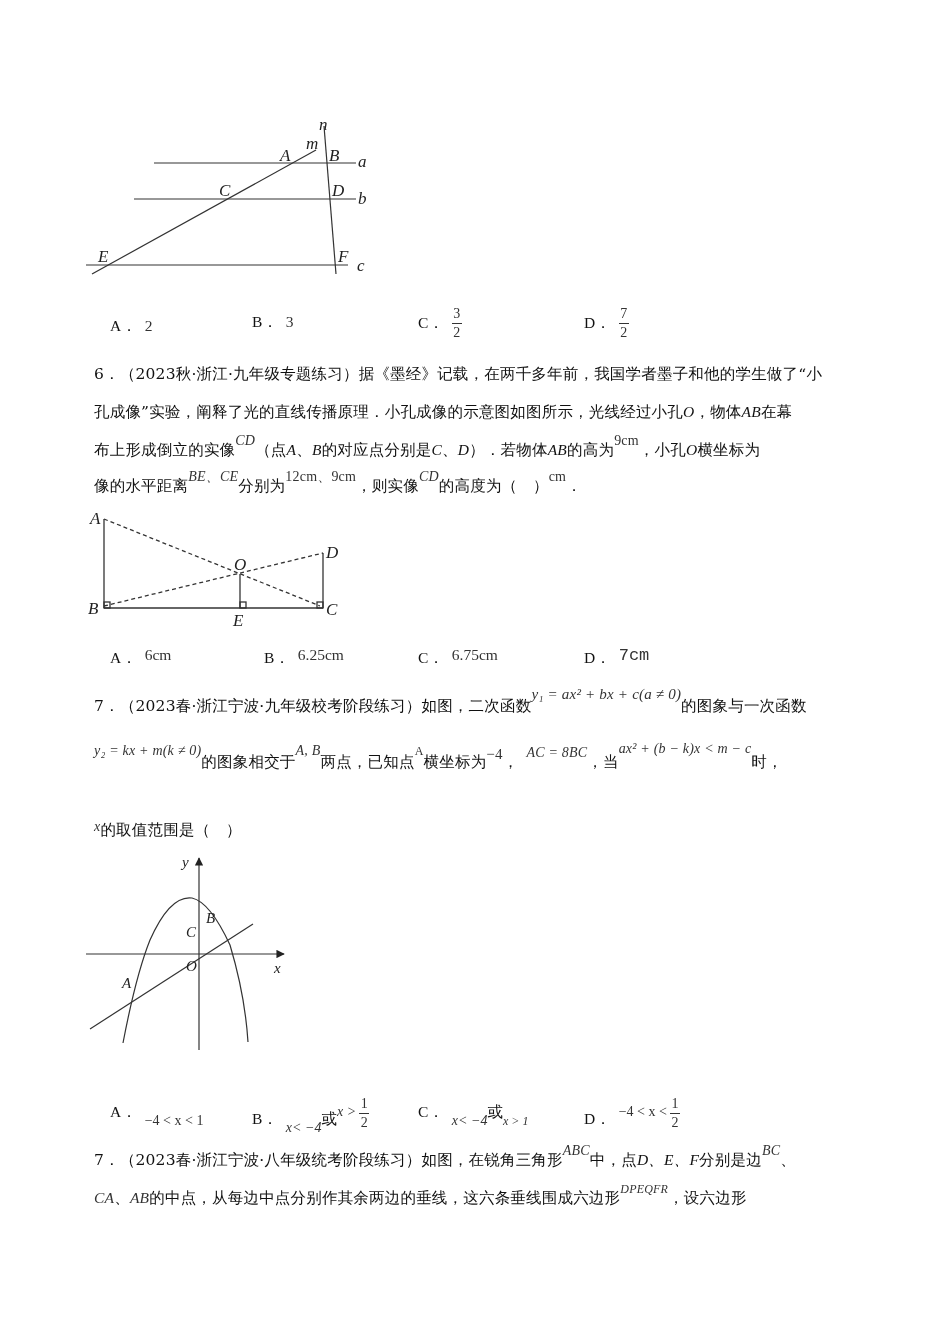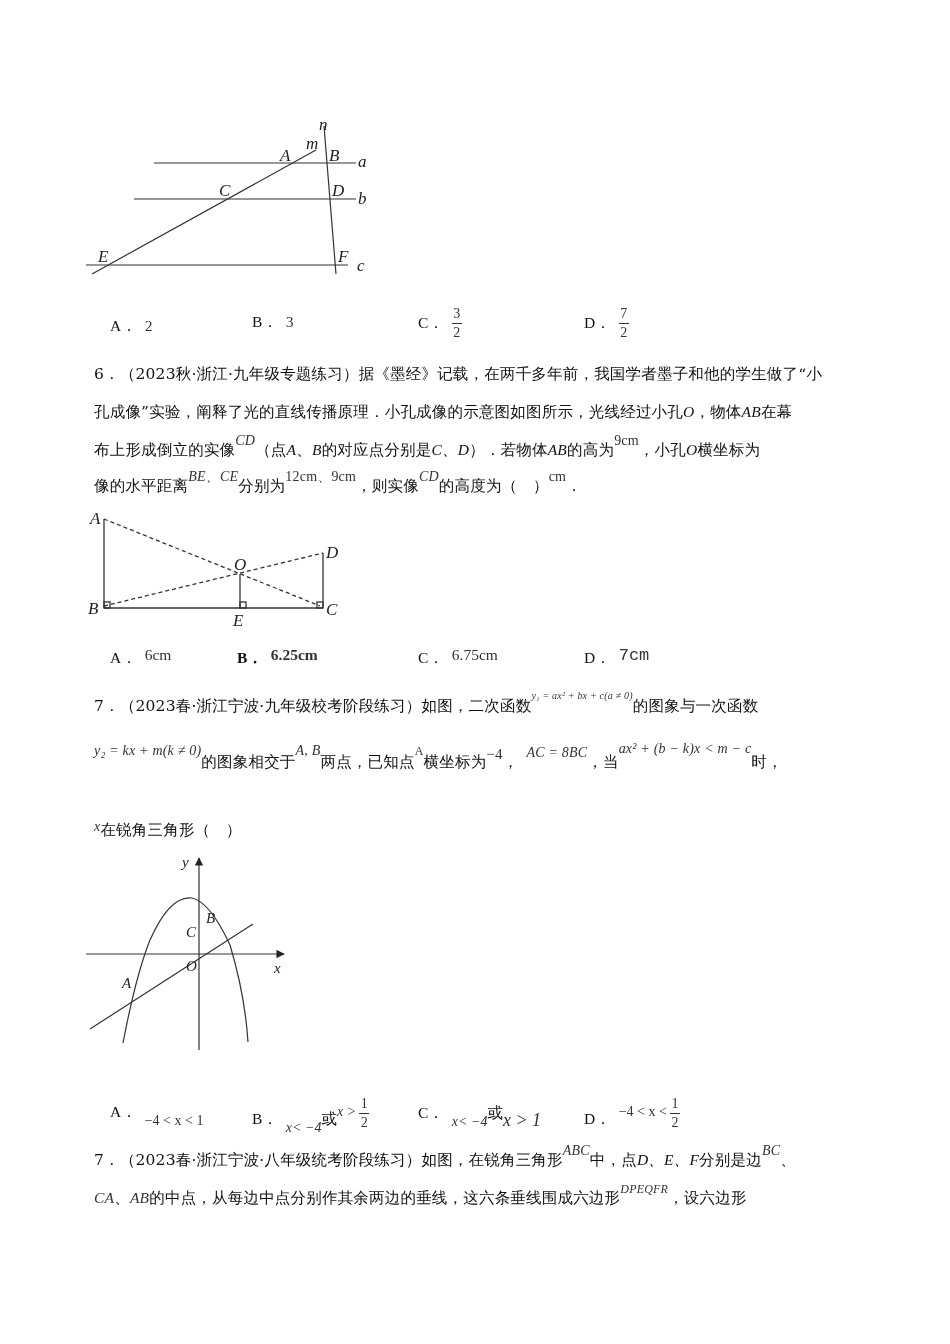--- a/index.html
+++ b/index.html
@@ -105,7 +105,7 @@
 <div class="opt" style="left:110px;top:648px;">
   <span class="lbl">A．</span><span class="math-up" style="position:relative;top:-3px;">6cm</span>
 </div>
-<div class="opt" style="left:237px;top:648px;font-weight:bold;">
+<div class="opt" style="left:264px;top:648px;">
   <span class="lbl">B．</span><span class="math-up" style="position:relative;top:-3px;">6.25cm</span>
 </div>
 <div class="opt" style="left:418px;top:648px;">

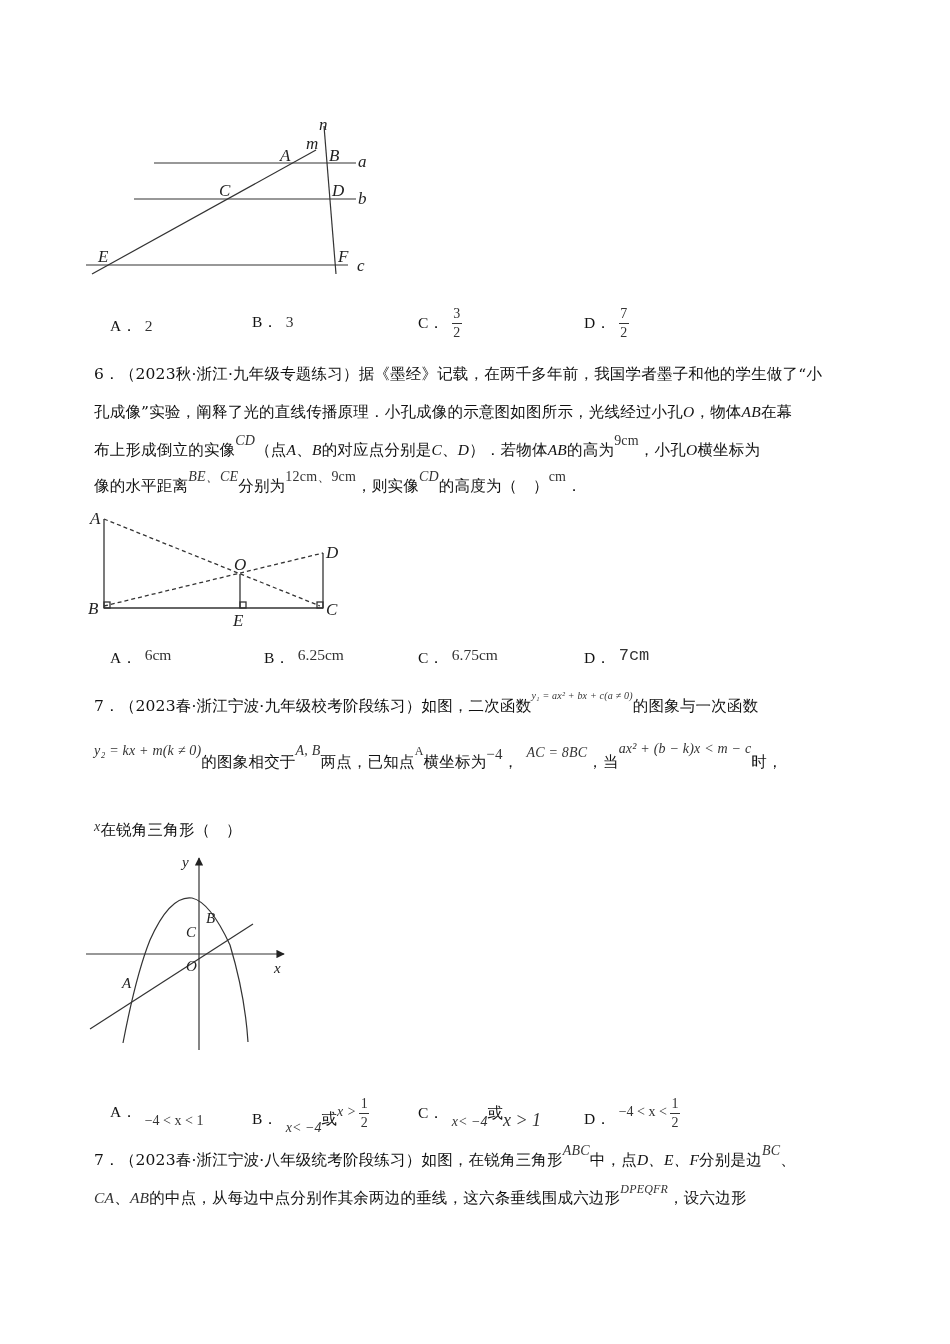--- a/index.html
+++ b/index.html
@@ -116,7 +116,7 @@
 </div>
 
 <div class="line" style="top:696px;">
-  <span>7．（2023春·浙江宁波·九年级校考阶段练习）如图，二次函数</span><span class="math" style="position:relative;top:-12px;font-size:10px;">y₁ = ax² + bx + c(a ≠ 0)</span><span>的图象与一次函数</span>
+  <span>7．（2023春·浙江宁波·九年级校考阶段练习）如图，二次函数</span><span class="math" style="position:relative;top:-12px;font-size:15px;">y₁ = ax² + bx + c(a ≠ 0)</span><span>的图象与一次函数</span>
 </div>
 <div class="line" style="top:752px;">
   <span class="math" style="position:relative;top:-12px;font-size:14px;">y₂ = kx + m(k ≠ 0)</span><span>的图象相交于</span><span class="math" style="position:relative;top:-12px;font-size:14px;">A, B</span><span>两点，已知点</span><span class="math-up" style="position:relative;top:-12px;font-size:12px;">A</span><span>横坐标为</span><span class="math-up" style="position:relative;top:-8px;font-size:15px;">−4</span><span>，</span><span class="math" style="position:relative;top:-10px;font-size:14px;margin-left:8px;">AC = 8BC</span><span>，当</span><span class="math" style="position:relative;top:-14px;font-size:14px;">ax² + (b − k)x &lt; m − c</span><span>时，</span>

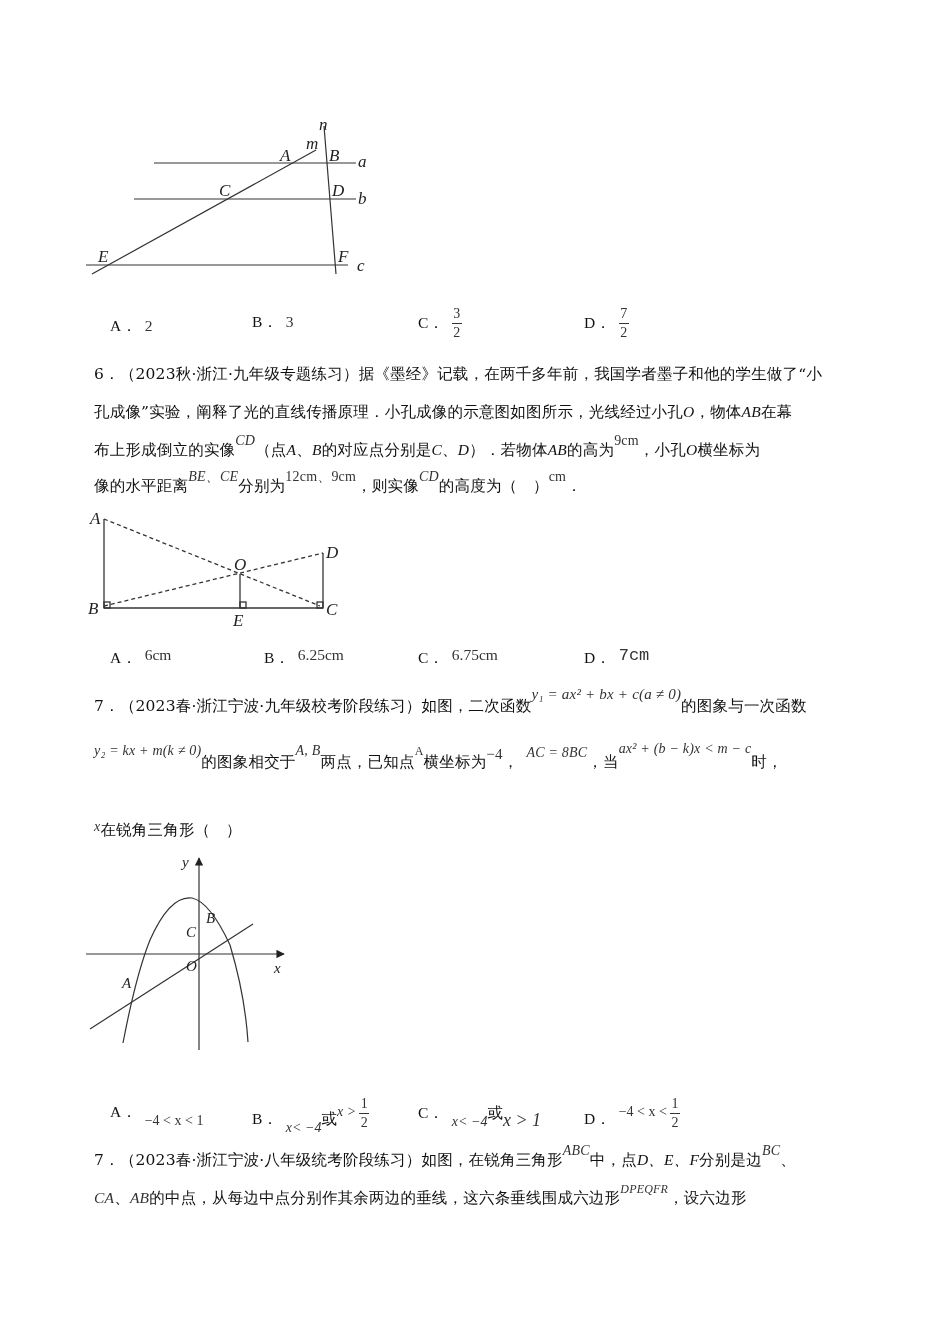--- a/index.html
+++ b/index.html
@@ -122,7 +122,7 @@
   <span class="math" style="position:relative;top:-12px;font-size:14px;">y₂ = kx + m(k ≠ 0)</span><span>的图象相交于</span><span class="math" style="position:relative;top:-12px;font-size:14px;">A, B</span><span>两点，已知点</span><span class="math-up" style="position:relative;top:-12px;font-size:12px;">A</span><span>横坐标为</span><span class="math-up" style="position:relative;top:-8px;font-size:15px;">−4</span><span>，</span><span class="math" style="position:relative;top:-10px;font-size:14px;margin-left:8px;">AC = 8BC</span><span>，当</span><span class="math" style="position:relative;top:-14px;font-size:14px;">ax² + (b − k)x &lt; m − c</span><span>时，</span>
 </div>
 <div class="line" style="top:820px;">
-  <span class="math" style="position:relative;top:-4px;font-size:14px;">x</span><span>在锐角三角形（　）</span>
+  <span class="math" style="position:relative;top:-4px;font-size:14px;">x</span><span>的取值范围是（　）</span>
 </div>
 
 <div class="abs" style="left:80px;top:845px;width:220px;height:210px;">

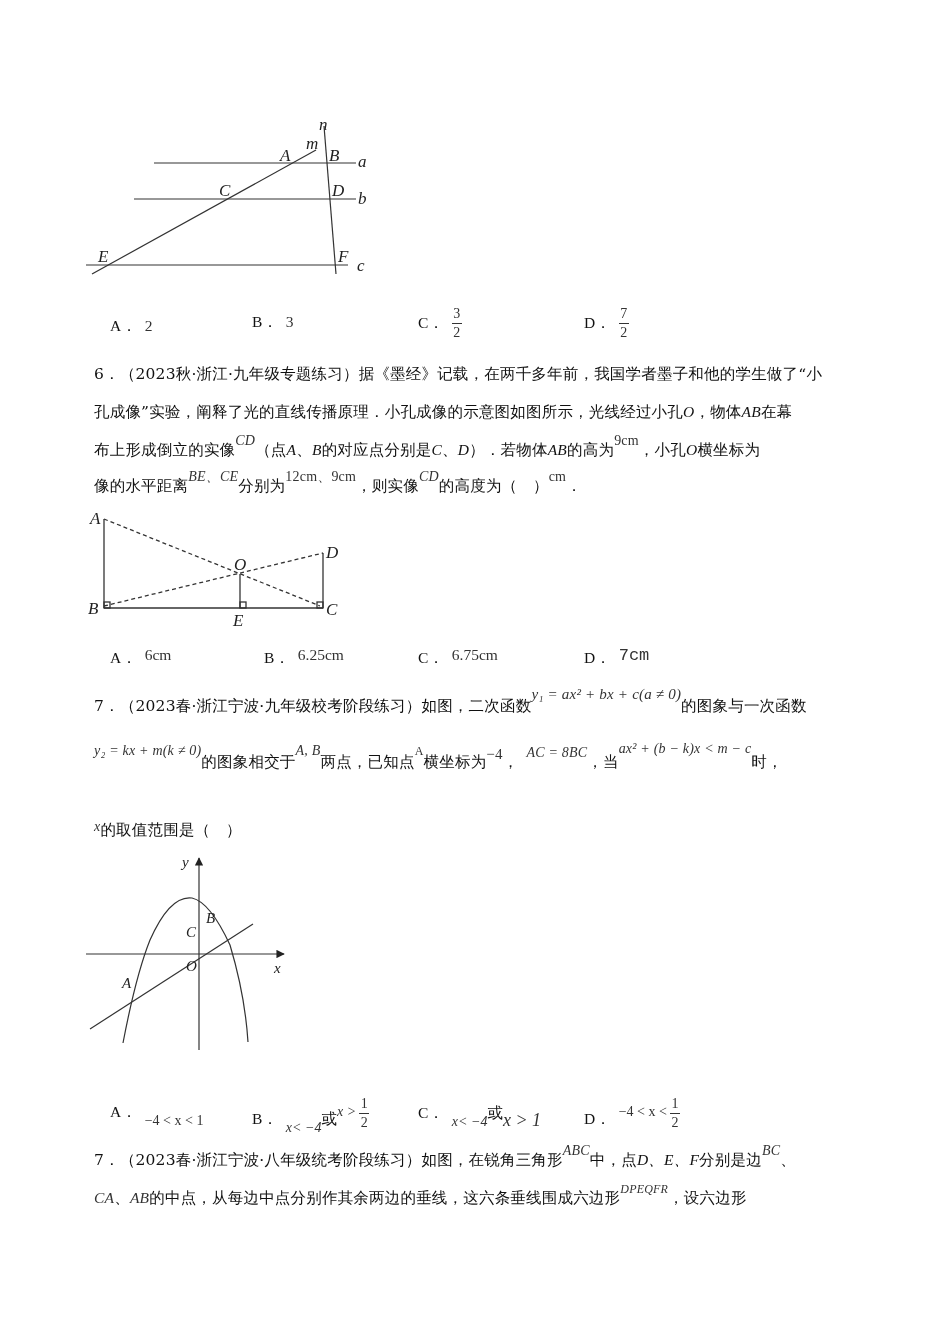--- a/index.html
+++ b/index.html
@@ -160,7 +160,7 @@
     </span>
 </div>
 <div class="opt" style="left:418px;top:1102px;">
-  <span class="lbl">C．</span><span class="math" style="position:relative;top:8px;font-size:14px;">x&lt; −4</span><span>或</span><span class="math" style="position:relative;top:8px;font-size:18px;">x &gt; 1</span>
+  <span class="lbl">C．</span><span class="math" style="position:relative;top:8px;font-size:14px;">x&lt; −4</span><span>或</span><span class="math" style="position:relative;top:8px;font-size:12px;">x &gt; 1</span>
 </div>
 <div class="opt" style="left:584px;top:1096px;">
   <span class="lbl" style="position:relative;top:6px;">D．</span><span class="math-up" style="position:relative;top:-2px;font-size:14px;">−4 &lt; x &lt;</span><span class="frac" style="margin-left:3px;">

